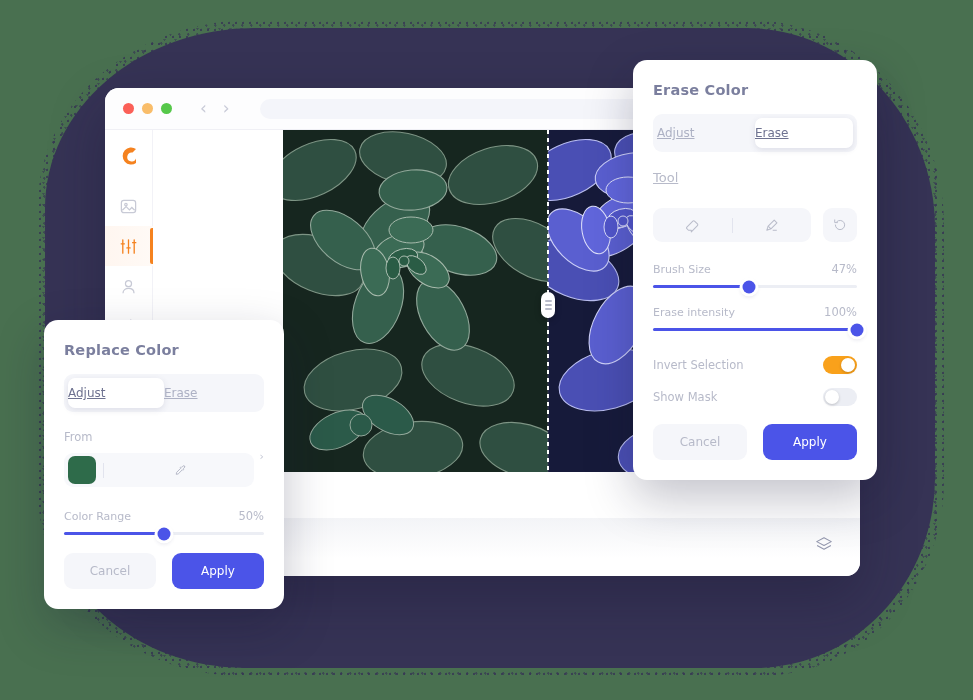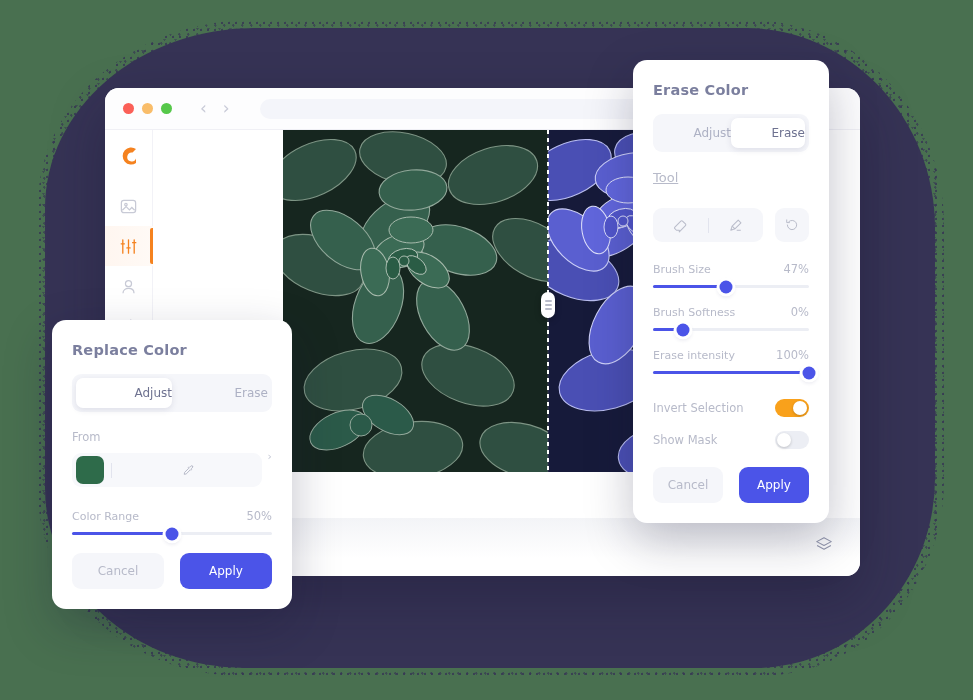--- a/index.html
+++ b/index.html
@@ -169,7 +169,7 @@
     box-shadow: 0 18px 48px rgba(25,22,55,.26);
     padding: 22px 20px 20px 20px;
   }
-  .panel-erase { left: 633px; top: 60px; width: 196px; }
+  .panel-erase { left: 633px; top: 60px; width: 244px; }
   .panel-replace { left: 52px; top: 320px; width: 240px; }
 
   .panel-title {

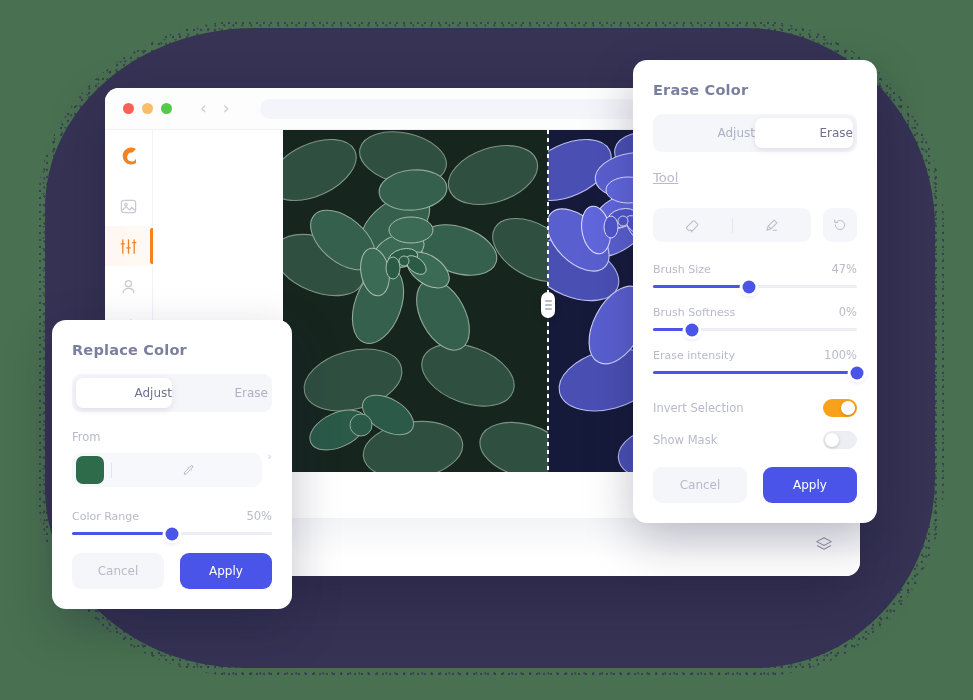--- a/index.html
+++ b/index.html
@@ -186,9 +186,9 @@
     margin-bottom: 18px;
   }
   .seg {
-    flex: 1; text-align: right;
+    flex: 1; text-align: left;
     font-size: 12px; color: #adb1c4;
-    padding: 8px 0; border-radius: 7px;
+    padding: 8px 0; border-radius: 7px; text-decoration: underline;
   }
   .seg.on {
     background: #ffffff;

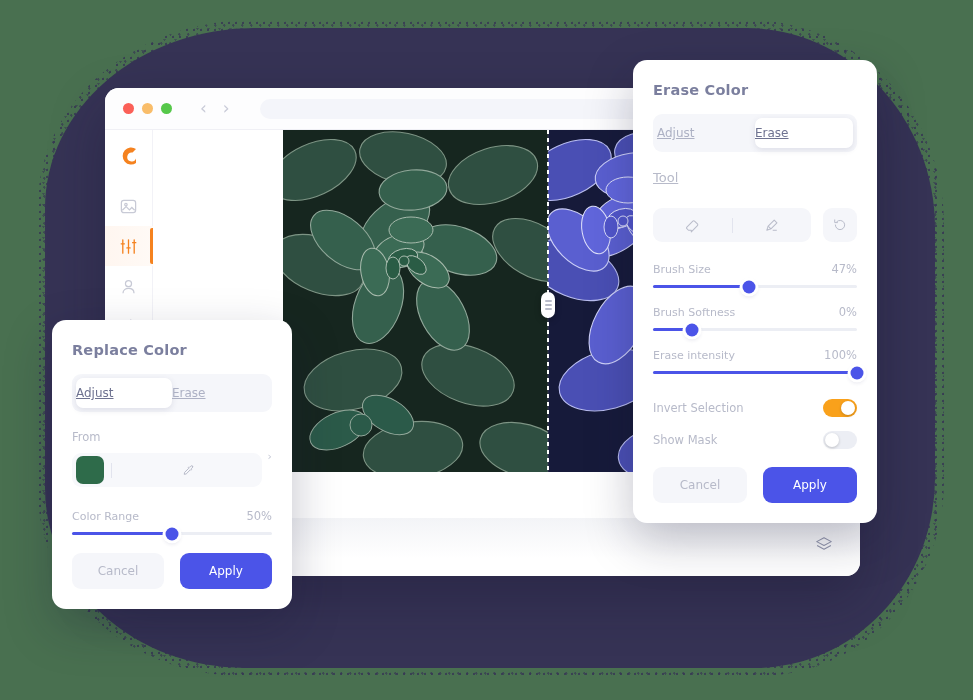--- a/index.html
+++ b/index.html
@@ -522,16 +522,6 @@
     </div>
   </div>
 
-  <div class="slider-block">
-    <div class="slider-head">
-      <span class="slider-name">Brush Softness</span>
-      <span class="slider-val">0%</span>
-    </div>
-    <div class="track">
-      <div class="fill" style="width:19%"></div>
-      <div class="knob" style="left:19%"></div>
-    </div>
-  </div>
 
   <div class="slider-block">
     <div class="slider-head">

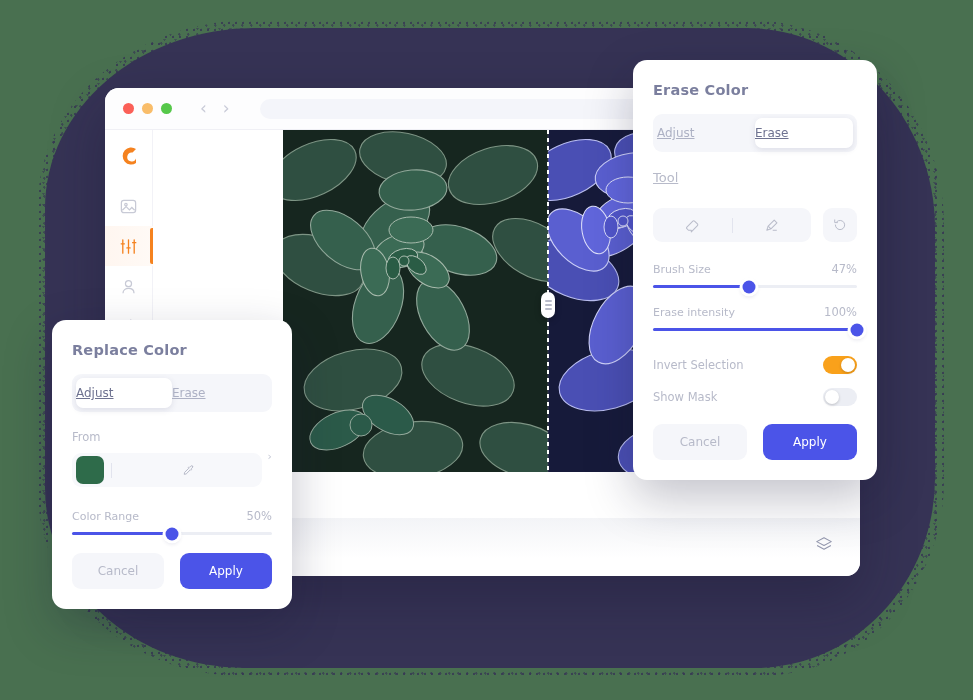--- a/index.html
+++ b/index.html
@@ -170,7 +170,7 @@
     padding: 22px 20px 20px 20px;
   }
   .panel-erase { left: 633px; top: 60px; width: 244px; }
-  .panel-replace { left: 52px; top: 320px; width: 240px; }
+  .panel-replace { left: 44px; top: 320px; width: 240px; }
 
   .panel-title {
     font-size: 14.5px; font-weight: bold;

